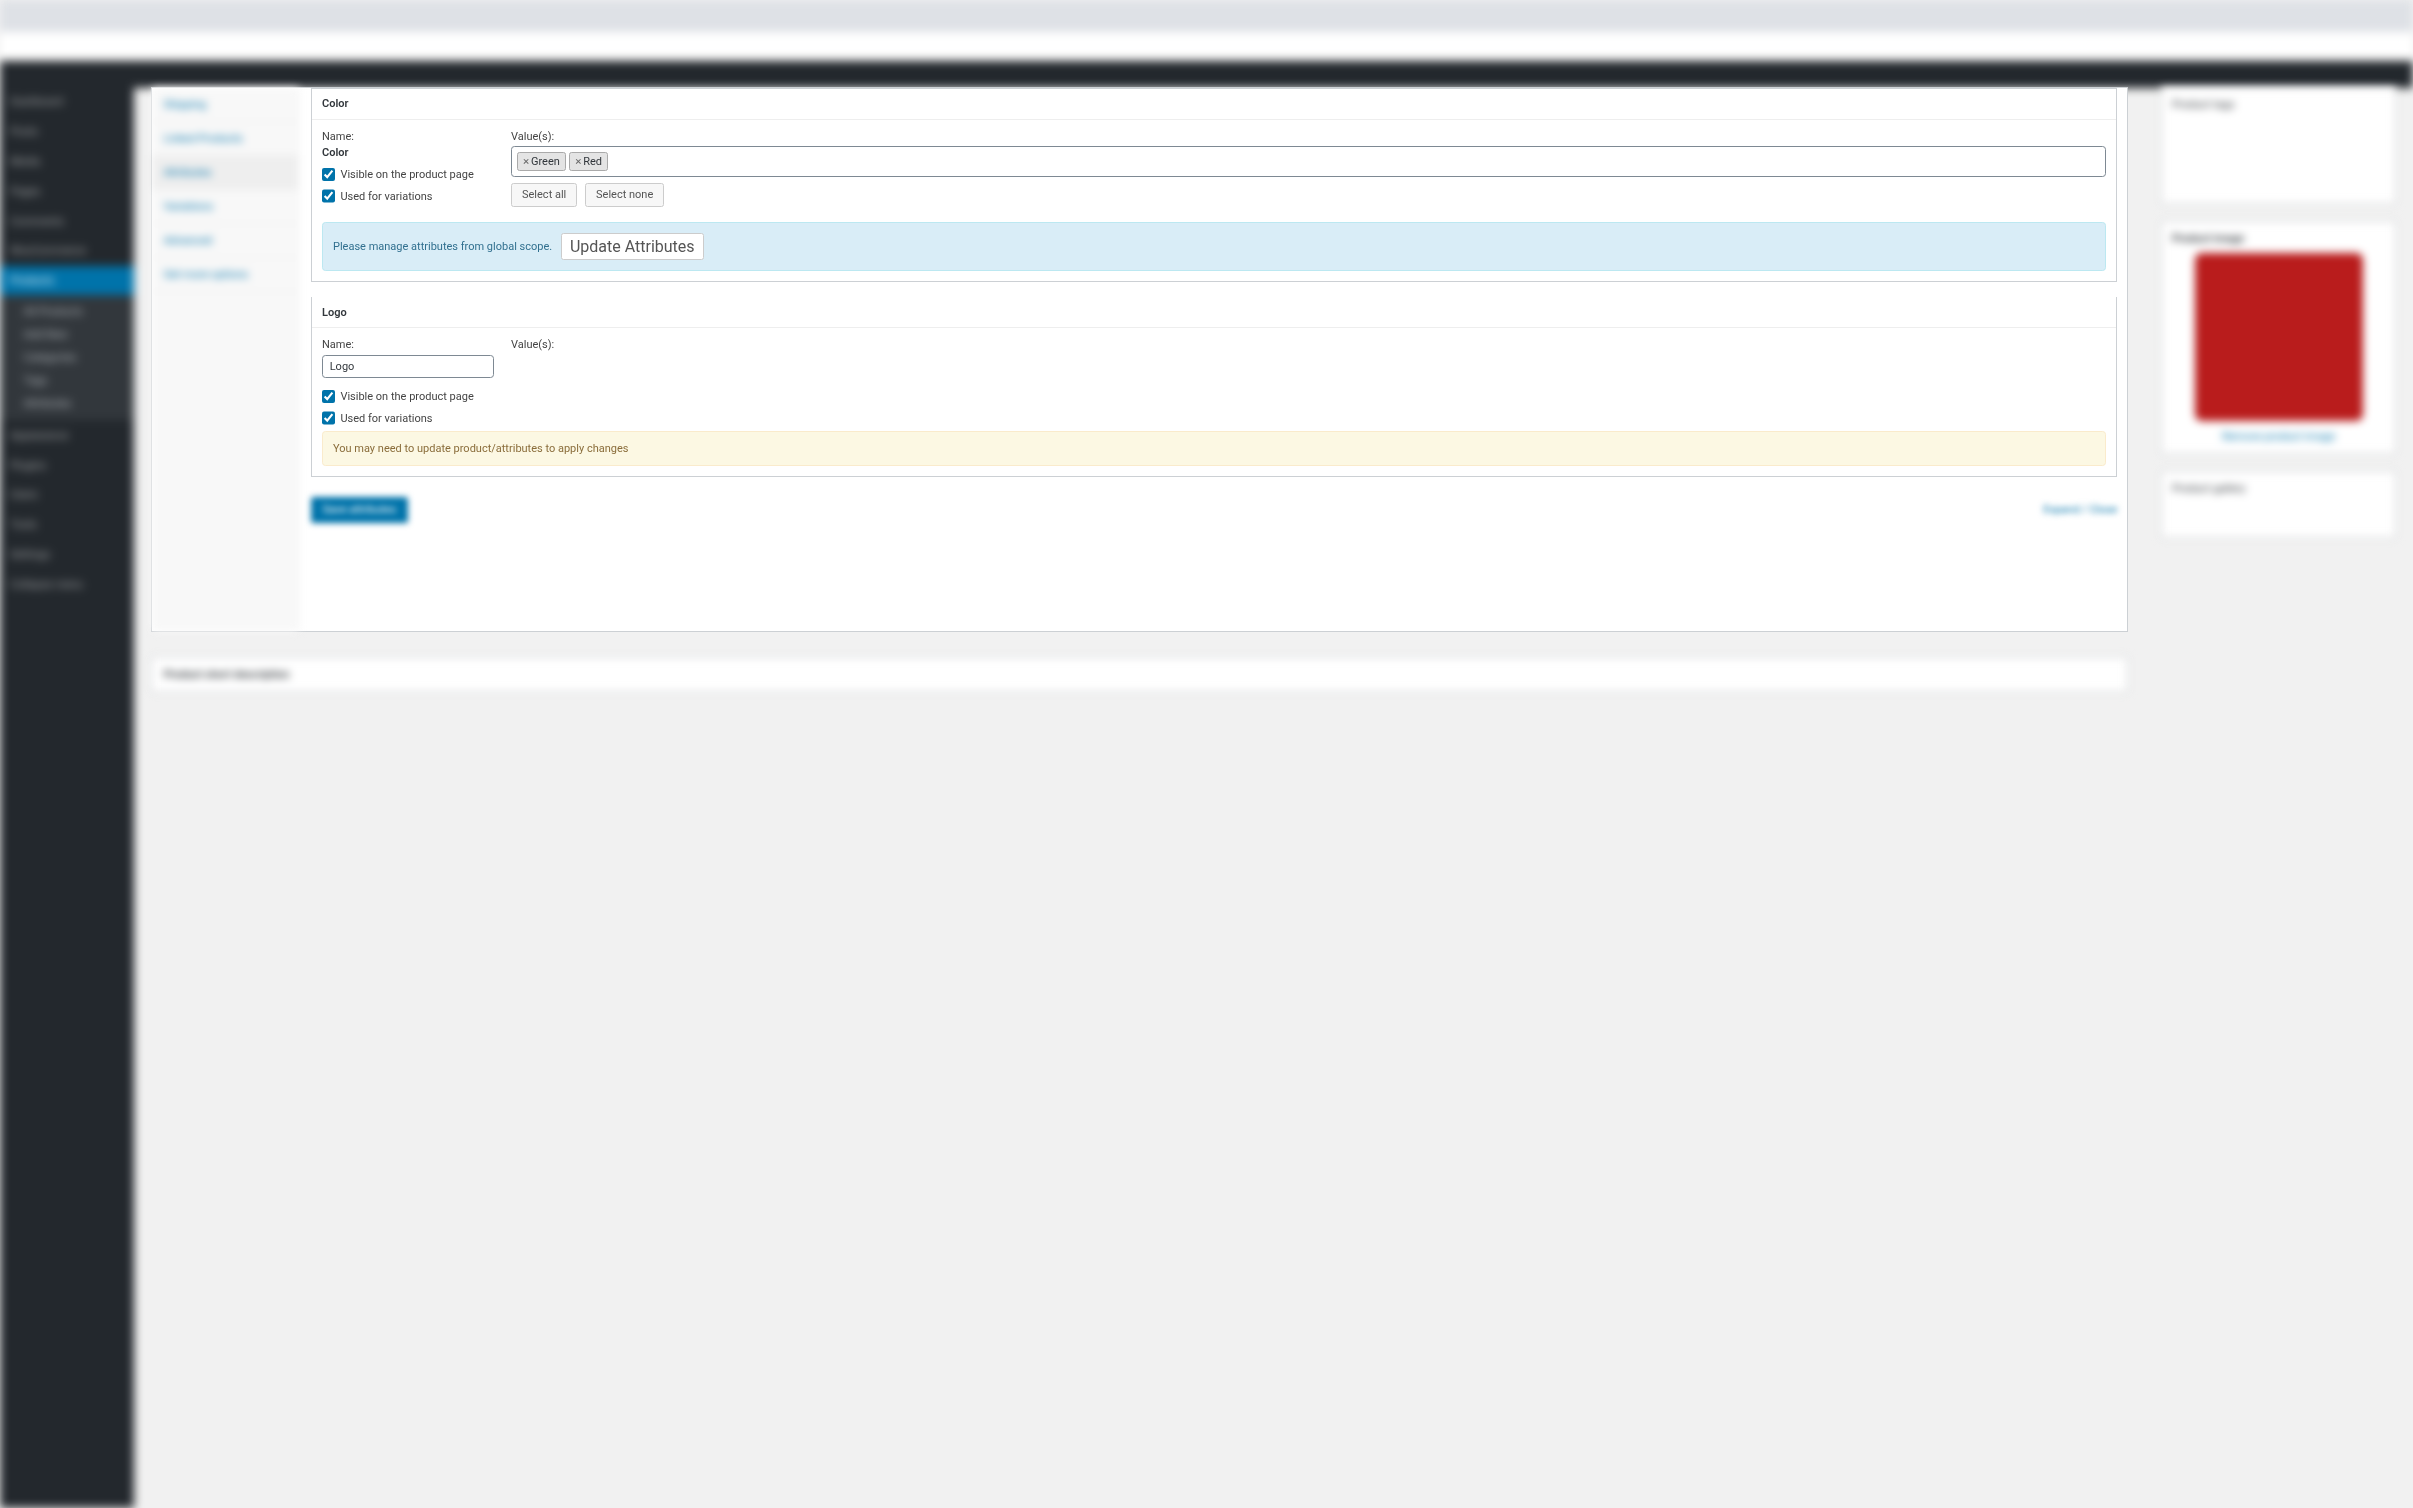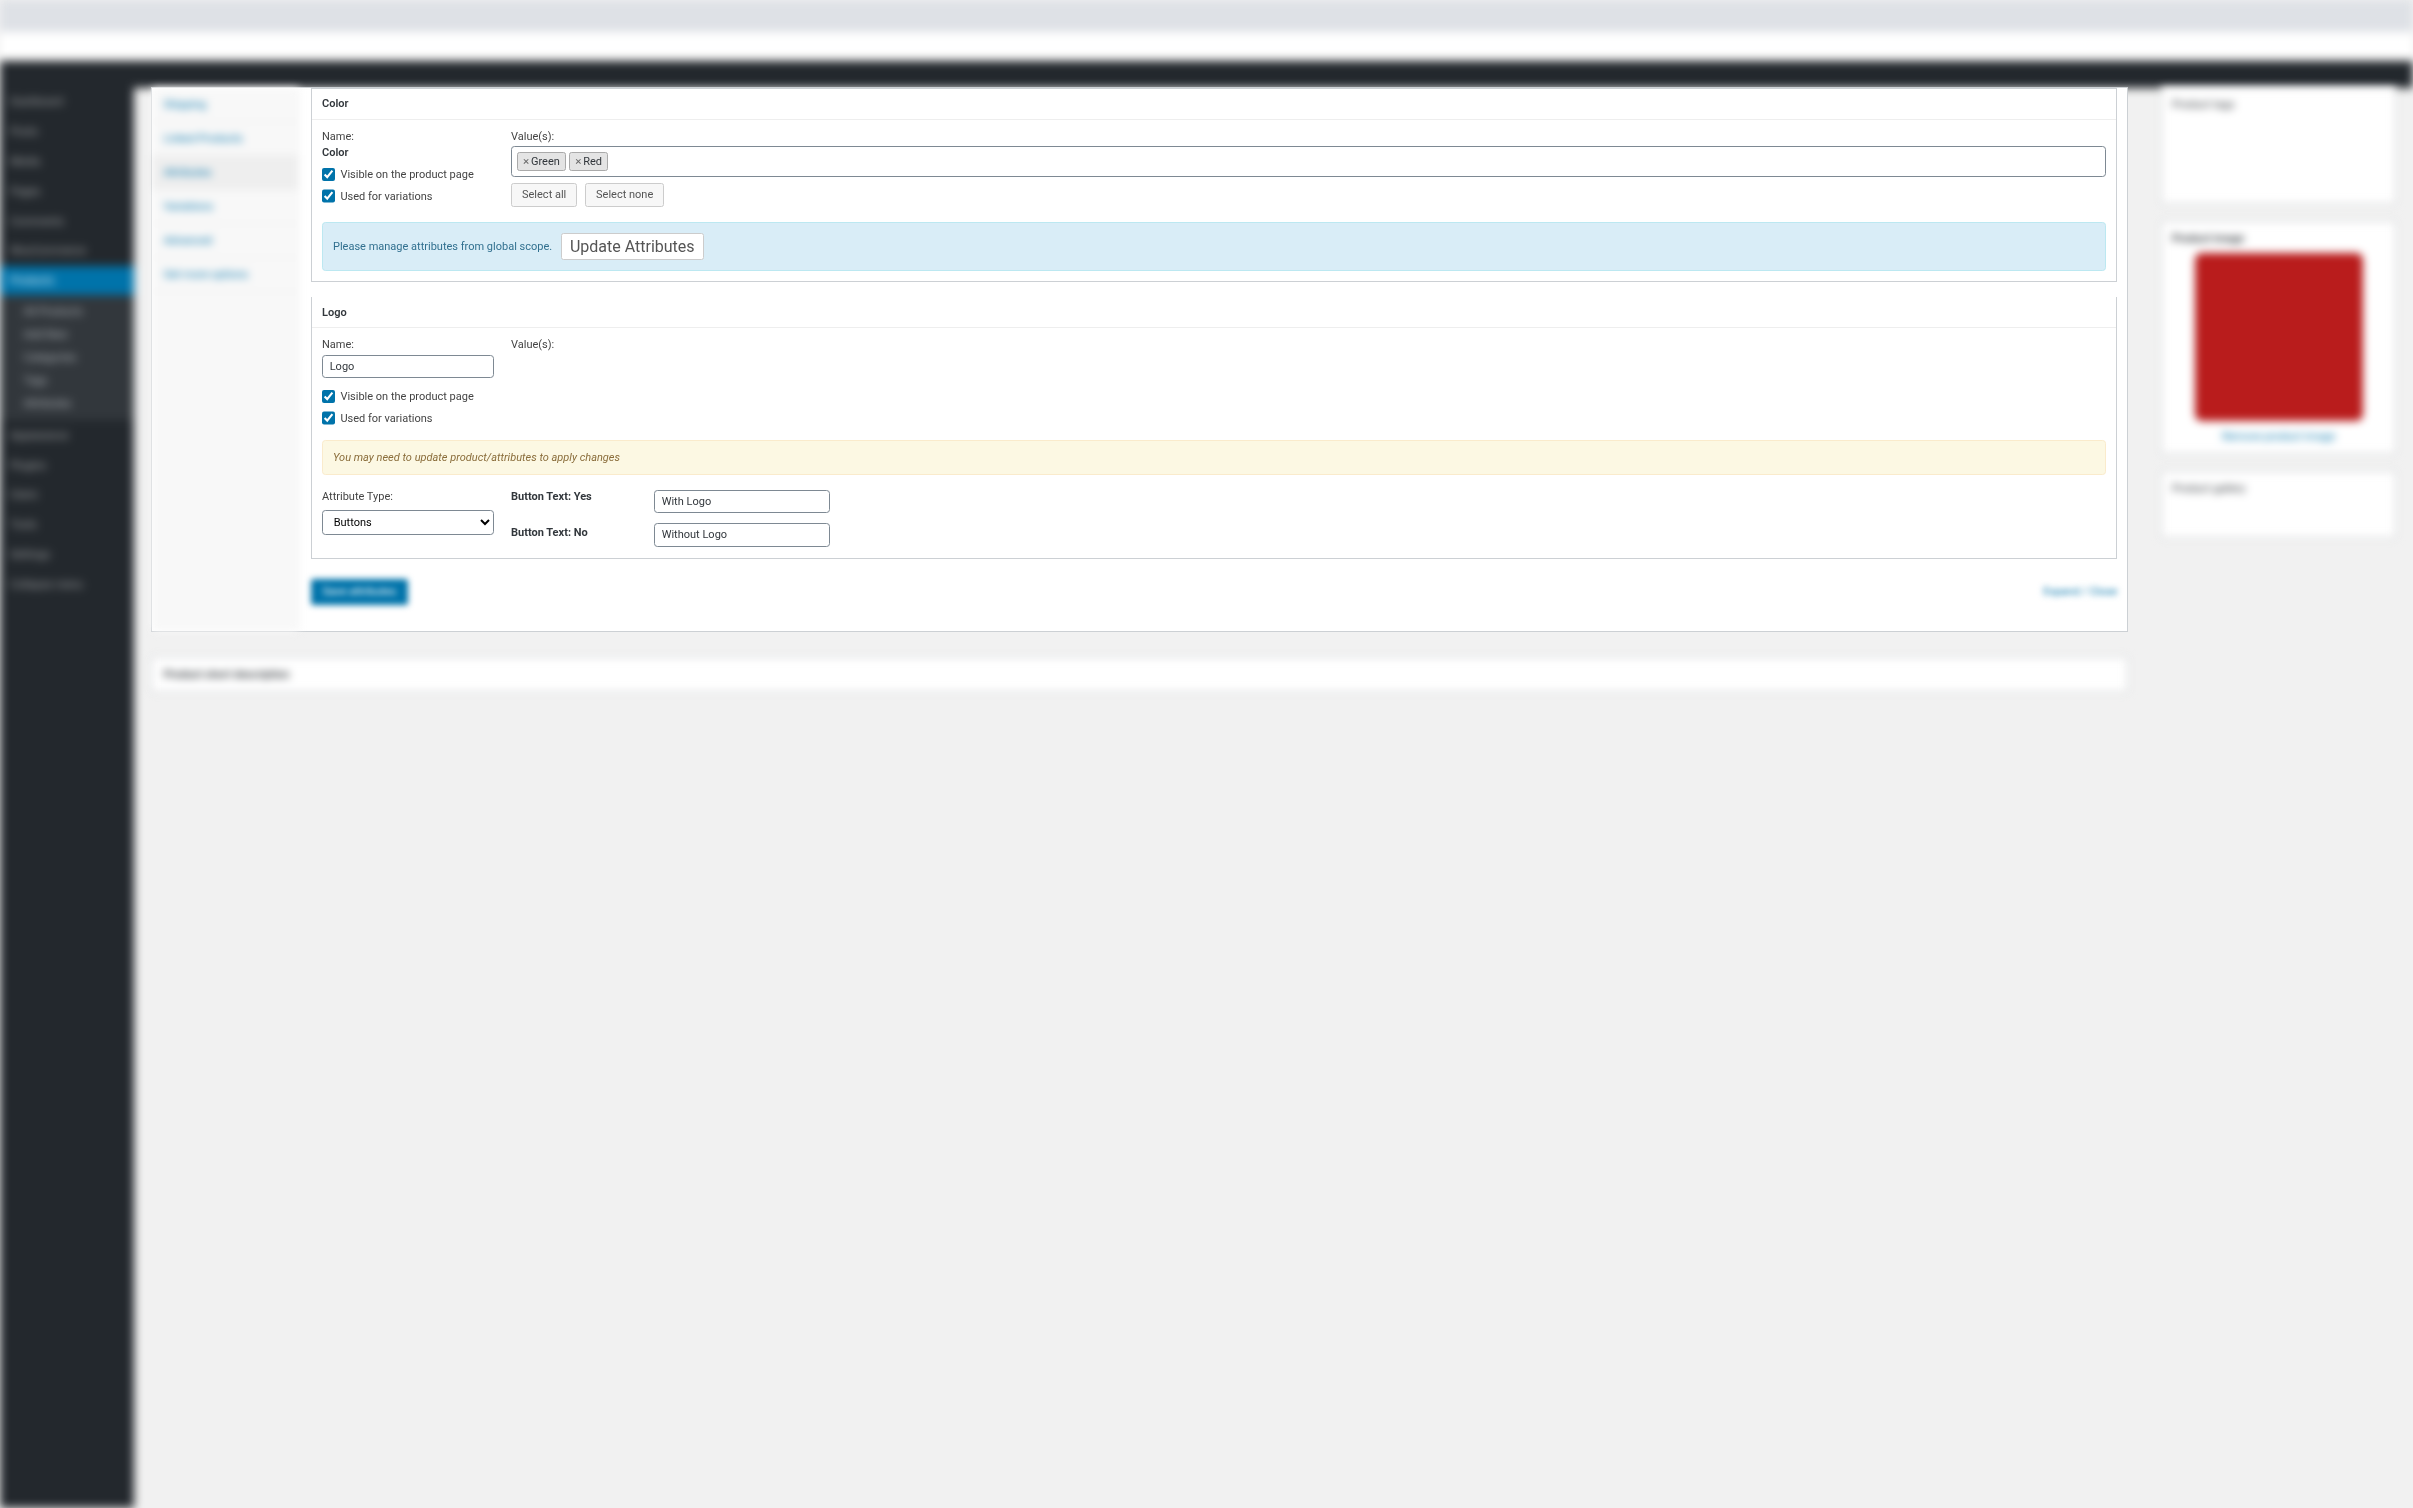--- a/index.html
+++ b/index.html
@@ -47,7 +47,7 @@
     .info-box { background: #d9edf7; border: 0.8px solid #bce8f1; border-radius: 3.4px; padding: 10px; margin-top: 15px; display: flex; align-items: center; gap: 8.4px; color: #31708f; font-size: 11px; }
     .info-btn { background: #fff; border: 0.8px solid #ccc; border-radius: 2.5px; padding: 3.4px 8.4px; font-size: 16px; cursor: pointer; color: #555; }
     
-    .warn-box { background: #fcf8e3; border: 0.8px solid #faebcc; border-radius: 3.4px; padding: 10px; margin-top: 15px; color: #8a6d3b; font-size: 11px; font-style: italic; }
+    .warn-box { background: #fcf8e3; border: 0.8px solid #faebcc; border-radius: 3.4px; padding: 10px; margin-top: 6px; color: #8a6d3b; font-size: 11px; }
     
     .text-input { width: 100%; border: 0.8px solid #7e8993; border-radius: 3.4px; padding: 4.2px 6.7px; font-size: 11px; color: #32373c; background: #fff; }
     .textarea-input { width: 100%; min-height: 82px; border: 0.8px solid #7e8993; border-radius: 3.4px; padding: 5px 6.7px; font-size: 11px; color: #32373c; background: #fff; resize: both; }

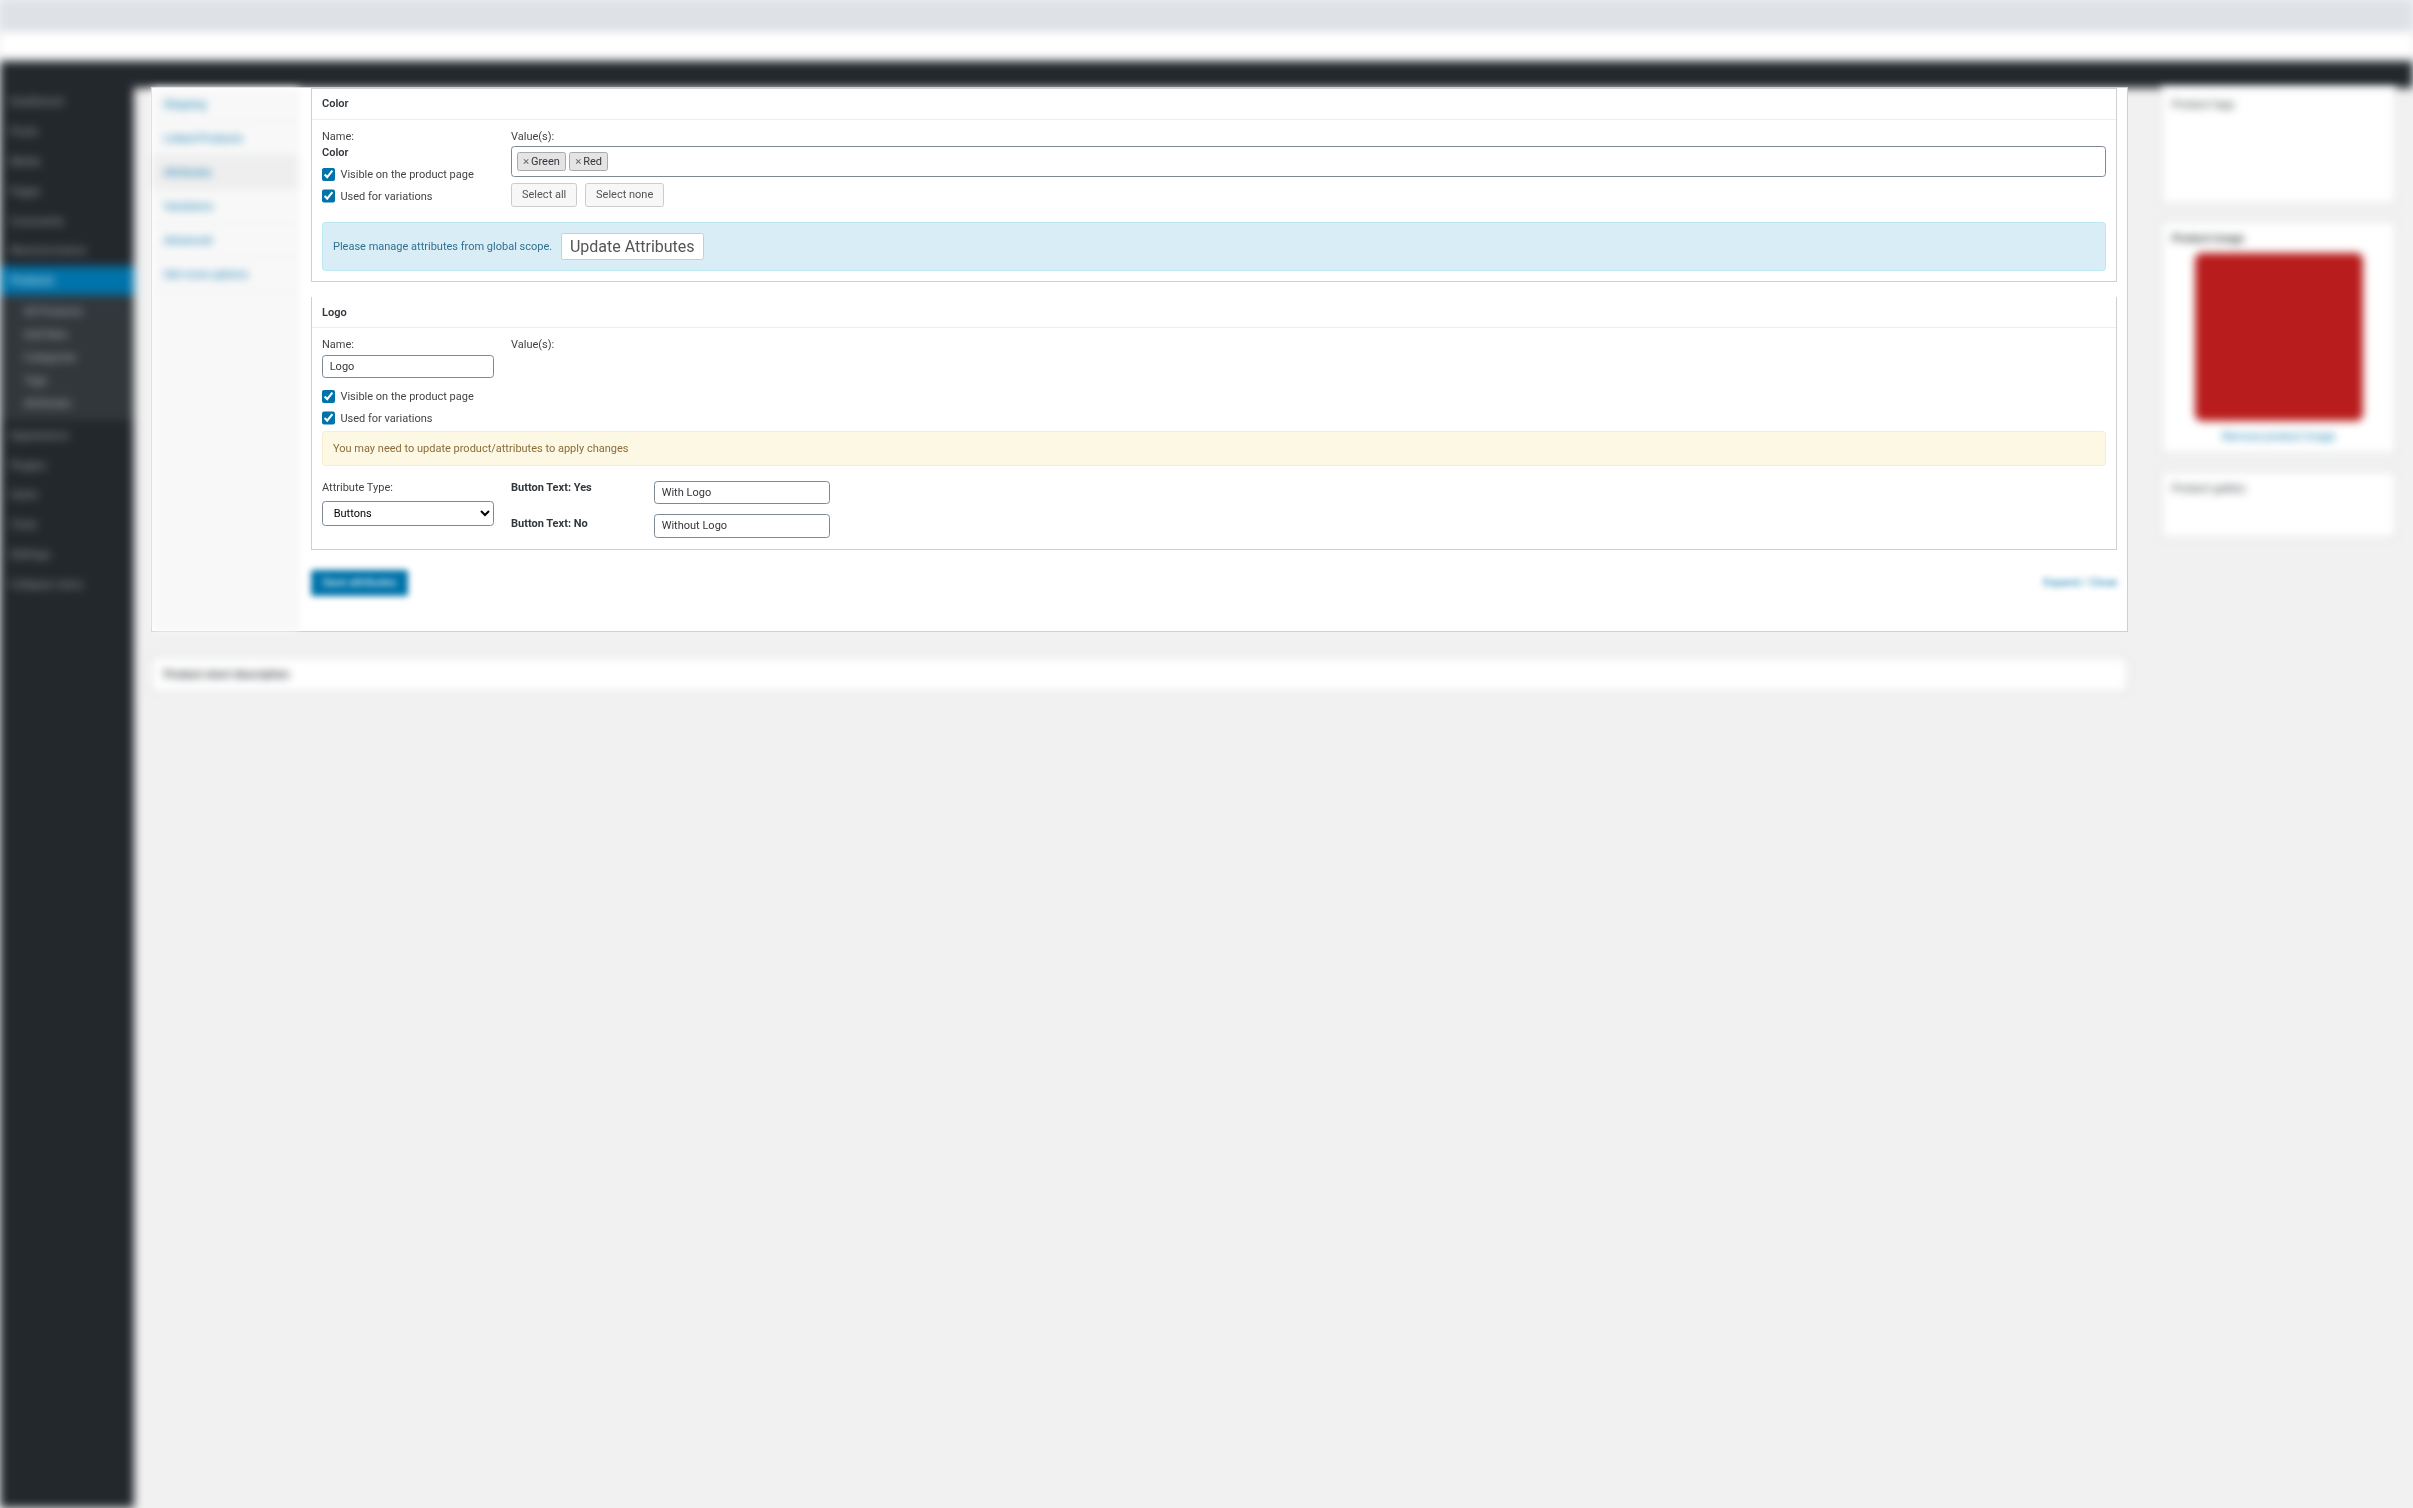--- a/index.html
+++ b/index.html
@@ -178,28 +178,6 @@
                 </div>
               </div>
               <div class="warn-box">You may need to update product/attributes to apply changes</div>
-              <div class="type-row">
-                <div class="type-left">
-                  <div class="field-label">Attribute Type:</div>
-                  <select class="select-input">
-                    <option>Buttons</option>
-                  </select>
-                </div>
-                <div class="type-mid">
-                  <div class="type-mid-group">
-                    <div class="bold-label">Button Text: Yes</div>
-                  </div>
-                  <div style="height:15px;"></div>
-                  <div class="type-mid-group">
-                    <div class="bold-label">Button Text: No</div>
-                  </div>
-                </div>
-                <div class="type-right">
-                  <input class="text-input" value="With Logo" style="">
-                  <div style="height:10px;"></div>
-                  <input class="text-input" value="Without Logo" style="">
-                </div>
-              </div>
             </div>
           </div>
 

